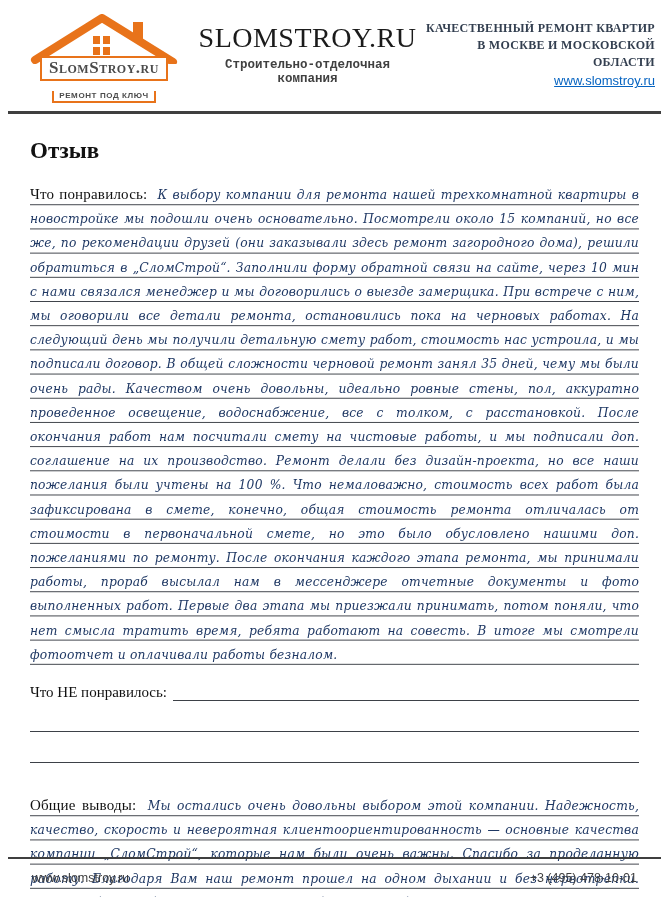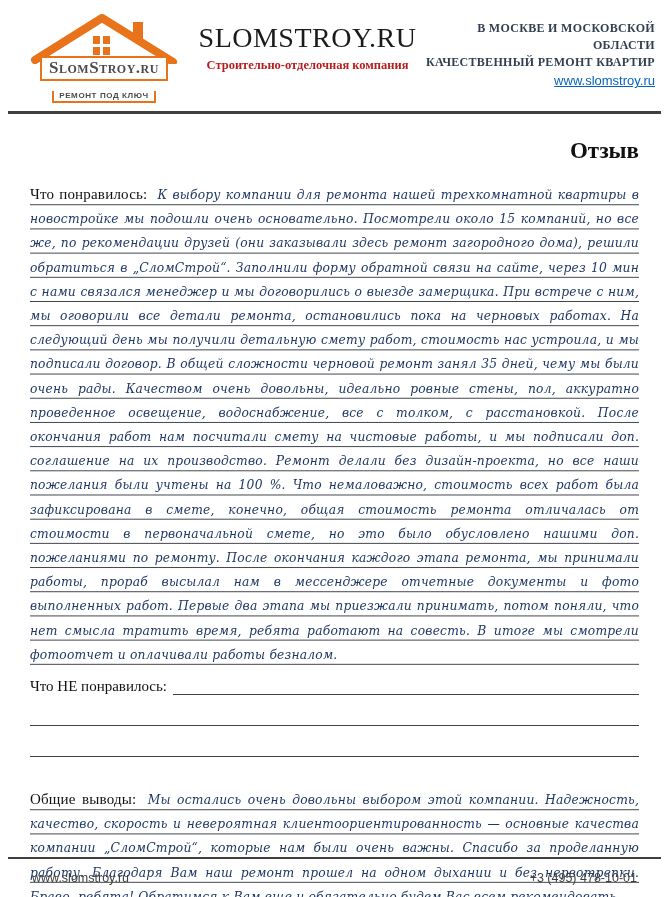--- a/index.html
+++ b/index.html
@@ -158,8 +158,8 @@
     </div>
 
     <div class="head-right">
+      <div class="promo">КАЧЕСТВЕННЫЙ РЕМОНТ КВАРТИР</div>
       <div class="promo">В МОСКВЕ И МОСКОВСКОЙ ОБЛАСТИ</div>
-      <div class="promo">КАЧЕСТВЕННЫЙ РЕМОНТ КВАРТИР</div>
       <span class="site-link">www.slomstroy.ru</span>
     </div>
   </div>

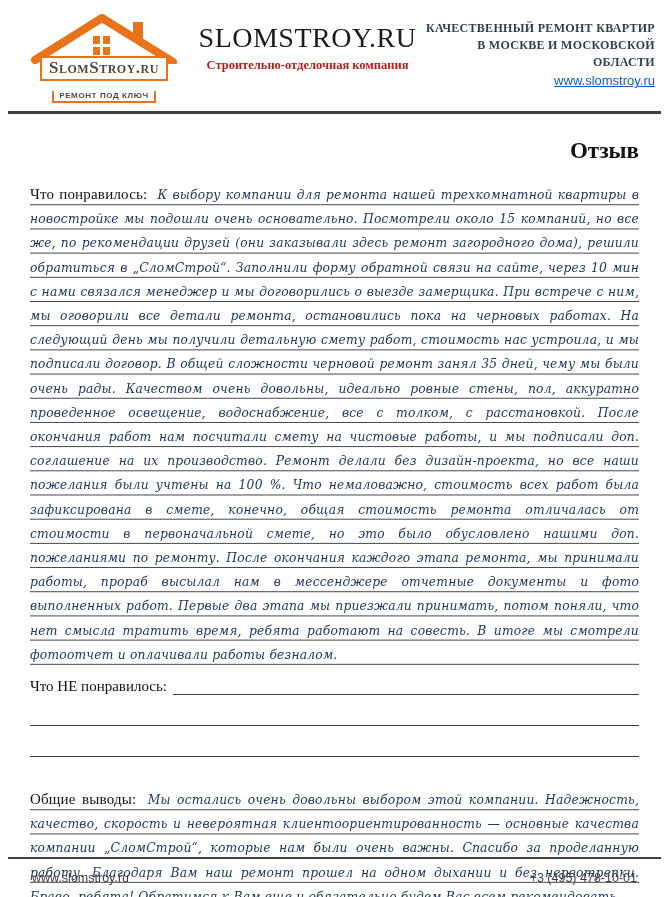--- a/index.html
+++ b/index.html
@@ -55,8 +55,8 @@
   }
   .company-subtitle{
     margin-top:4px;
-    font-family:Liberation Serif, serif;
-    font-weight:bold;font-size:12.5px;color:#b91c1c;
+    font-family:Liberation Mono, monospace;
+    font-weight:bold;font-size:12.5px;color:#404040;
   }
   .head-right{
     width:238px;text-align:right;padding-top:8px;padding-right:4px;

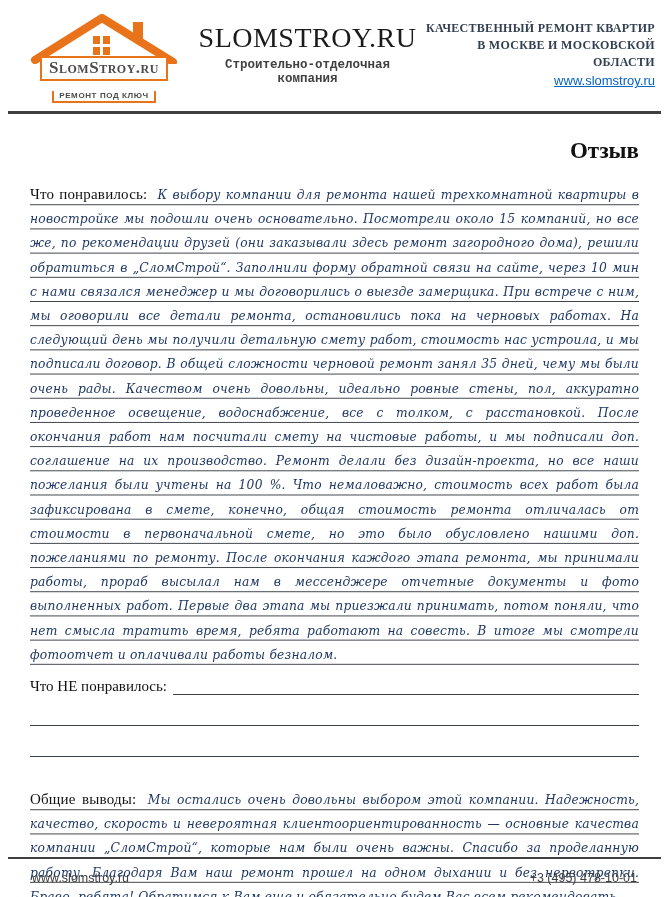--- a/index.html
+++ b/index.html
@@ -77,7 +77,7 @@
   
   .content{padding:0 30px;}
   .doc-title{
-    text-align:right;
+    text-align:left;
     font-weight:bold;font-size:23px;color:#111;
     margin:24px 0 18px 0;
   }

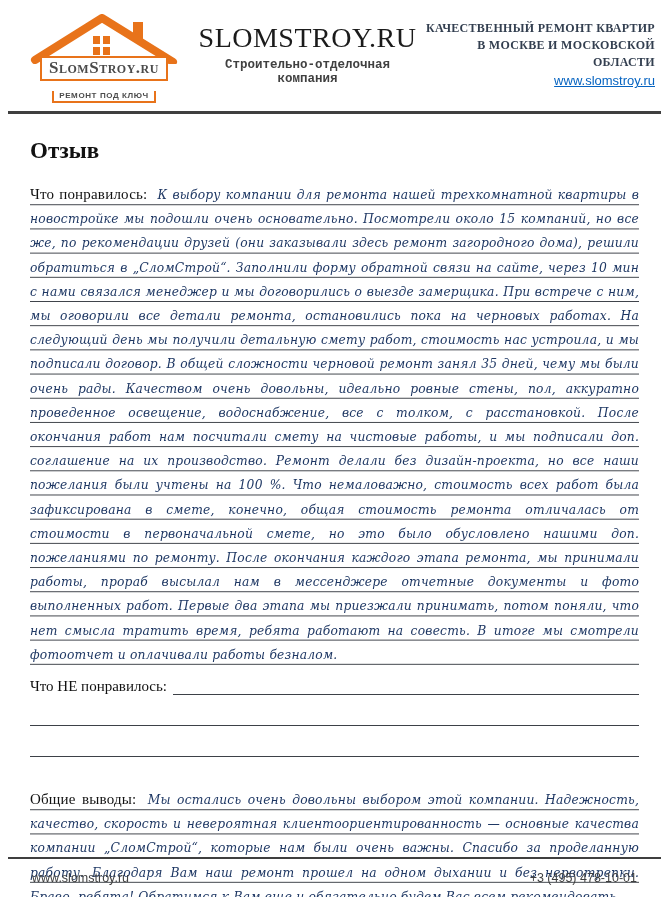--- a/index.html
+++ b/index.html
@@ -108,7 +108,7 @@
     border-bottom:1.4px solid #3d4148;
   }
   .liked-block{margin-top:2px;}
-  .disliked-block{margin-top:4px;}
+  .disliked-block{margin-top:10px;}
   .disliked-first{display:flex;align-items:flex-end;height:24px;}
   .disliked-line{flex:1;border-bottom:1.4px solid #3d4148;height:21px;margin-left:6px;}
   .empty-row{height:30px;}

